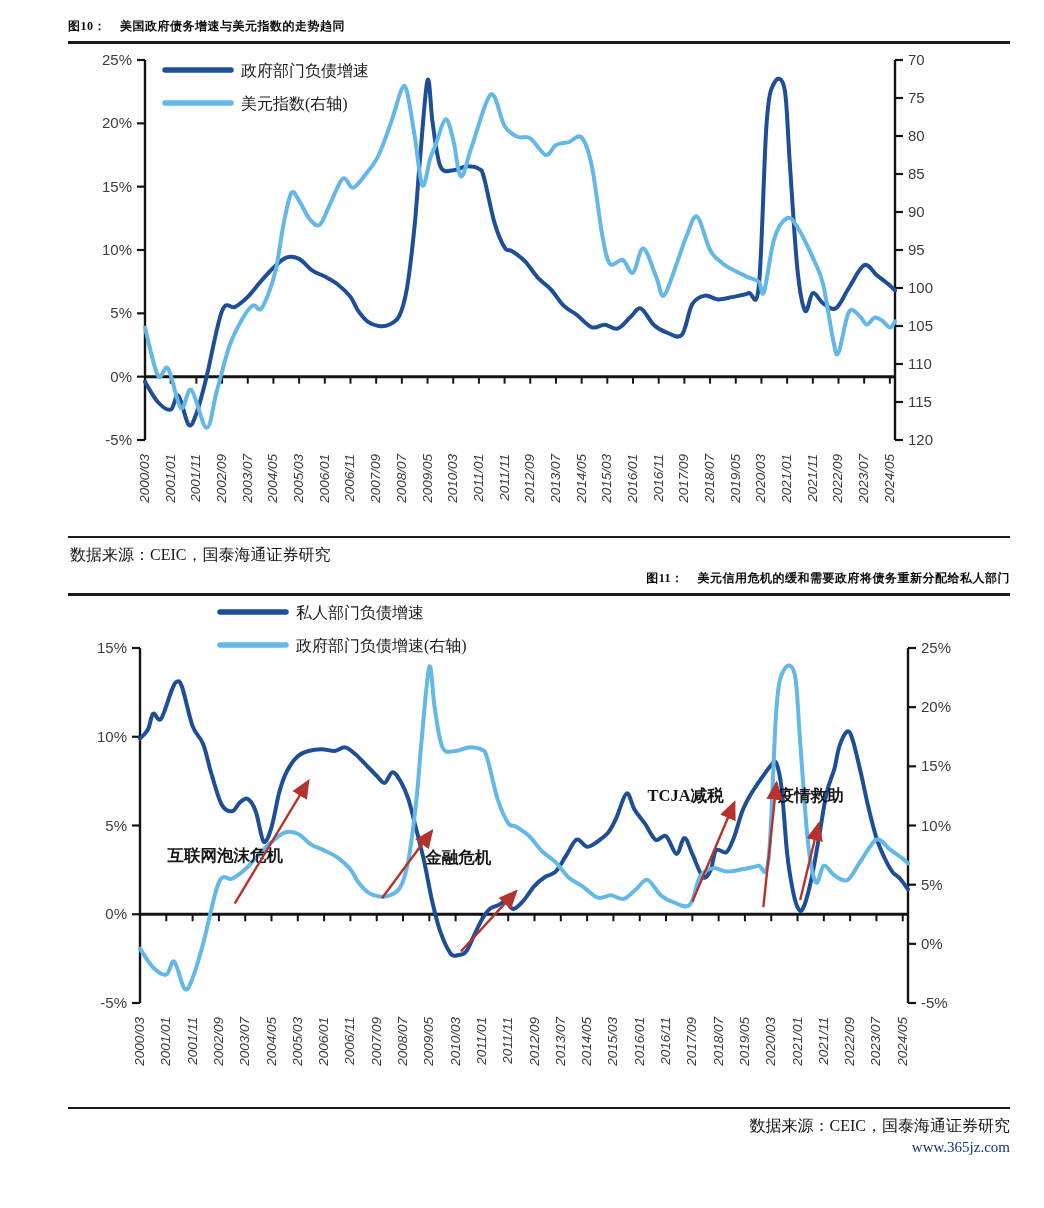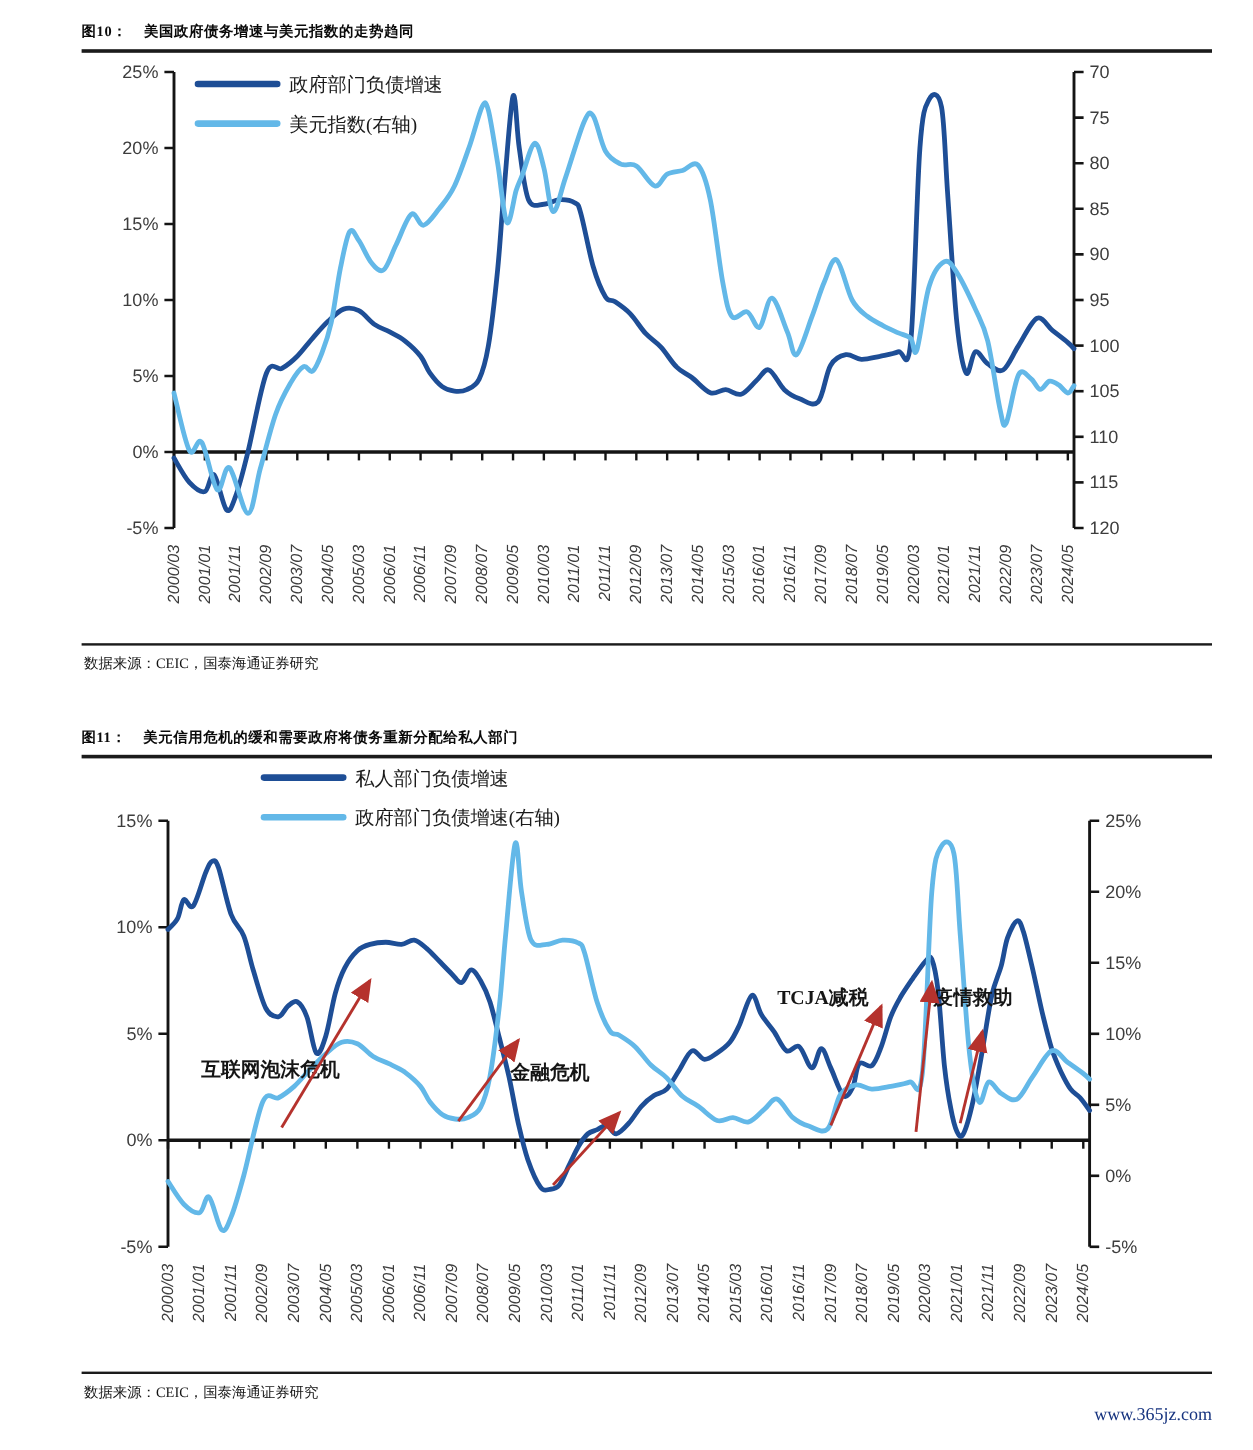--- a/index.html
+++ b/index.html
@@ -13,7 +13,7 @@
   .fig-title .tag{margin-right:14px;}
   .rule-heavy{height:3px;background:#1b1b1b;margin:2px 0 4px 0;}
   .rule-light{height:2px;background:#1b1b1b;margin:2px 0 0 0;}
-  .source{font-size:12px;color:#141414;padding:7px 0 2px 2px;}
+  .source{font-size:16px;color:#141414;padding:7px 0 2px 2px;}
   svg.chart{display:block;width:942px;}
   .axlab{font-family:"Liberation Sans","DejaVu Sans",sans-serif;font-size:15px;fill:#3d3d3d;}
   .xlab{font-family:"Liberation Sans","DejaVu Sans",sans-serif;font-style:italic;

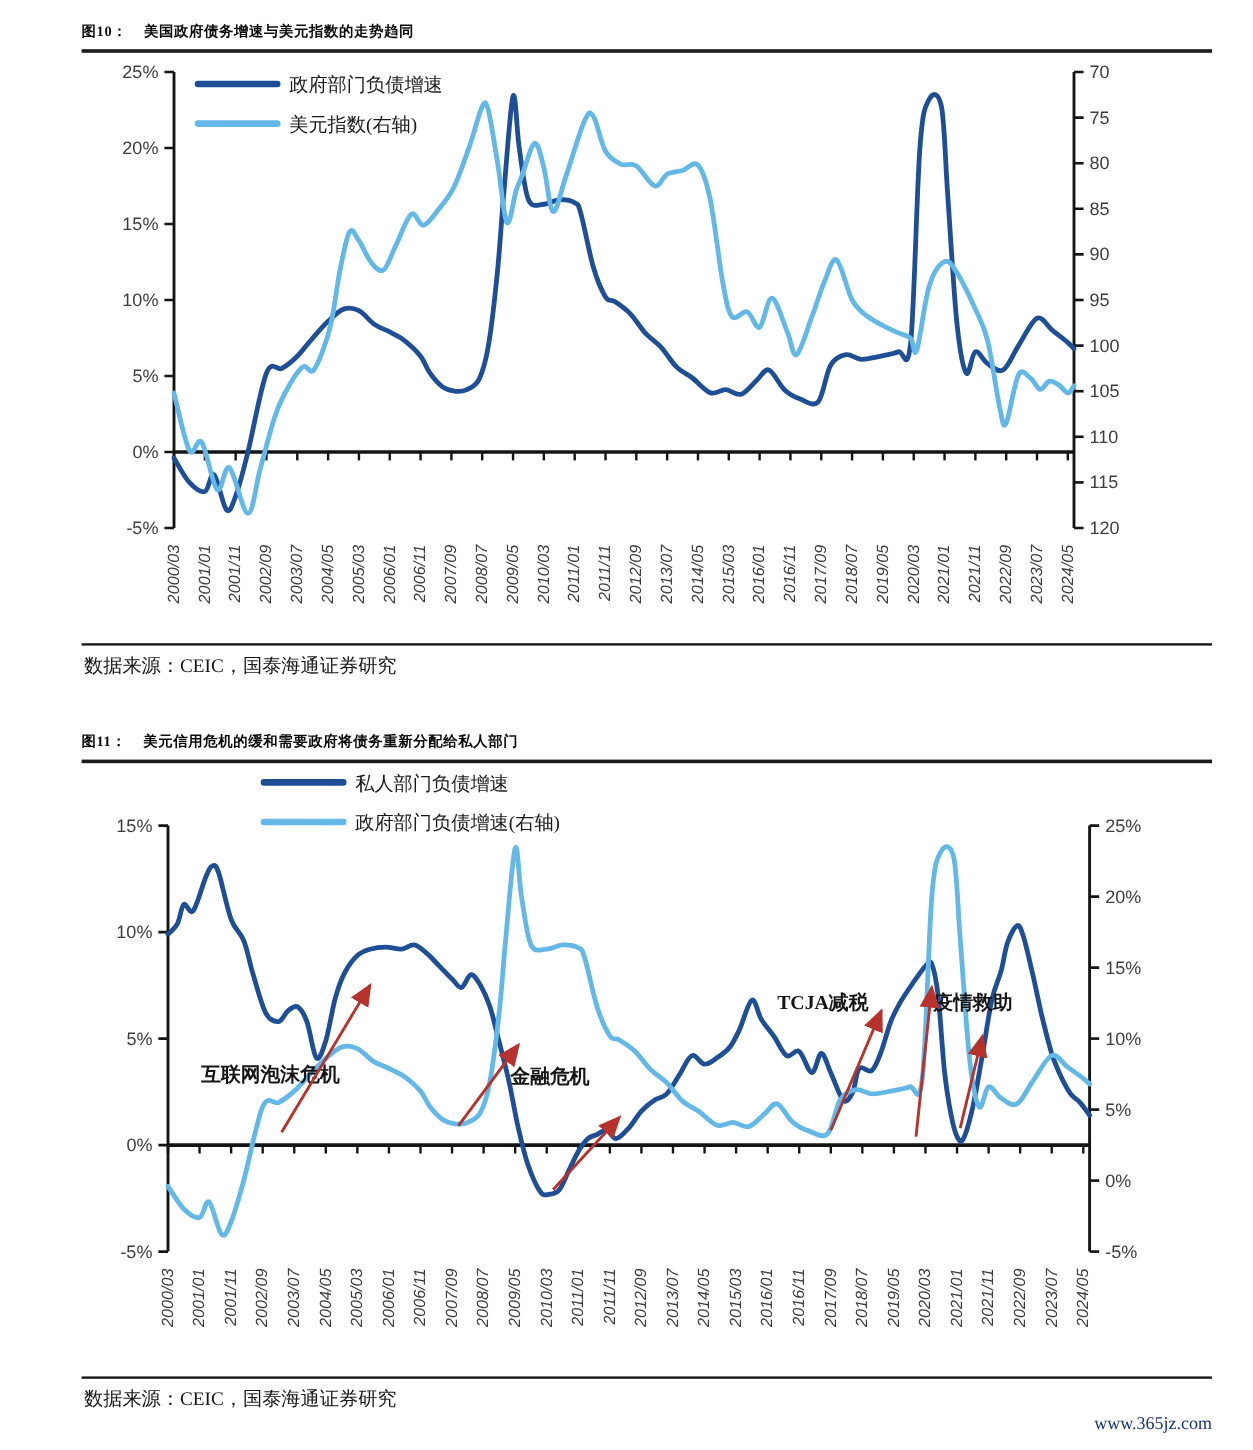--- a/index.html
+++ b/index.html
@@ -7,7 +7,7 @@
         padding:16px 34px 10px 68px;
         font-family:"Liberation Serif","DejaVu Serif",serif;color:#111;}
   .figure{margin:0 0 0 0;}
-  .figure + .figure{margin-top:40px;}
+  .figure + .figure{text-align:right;}
   .fig-title{font-size:12px;font-weight:bold;color:#0a0a0a;letter-spacing:.5px;
              padding:2px 0 4px 0;}
   .fig-title .tag{margin-right:14px;}

